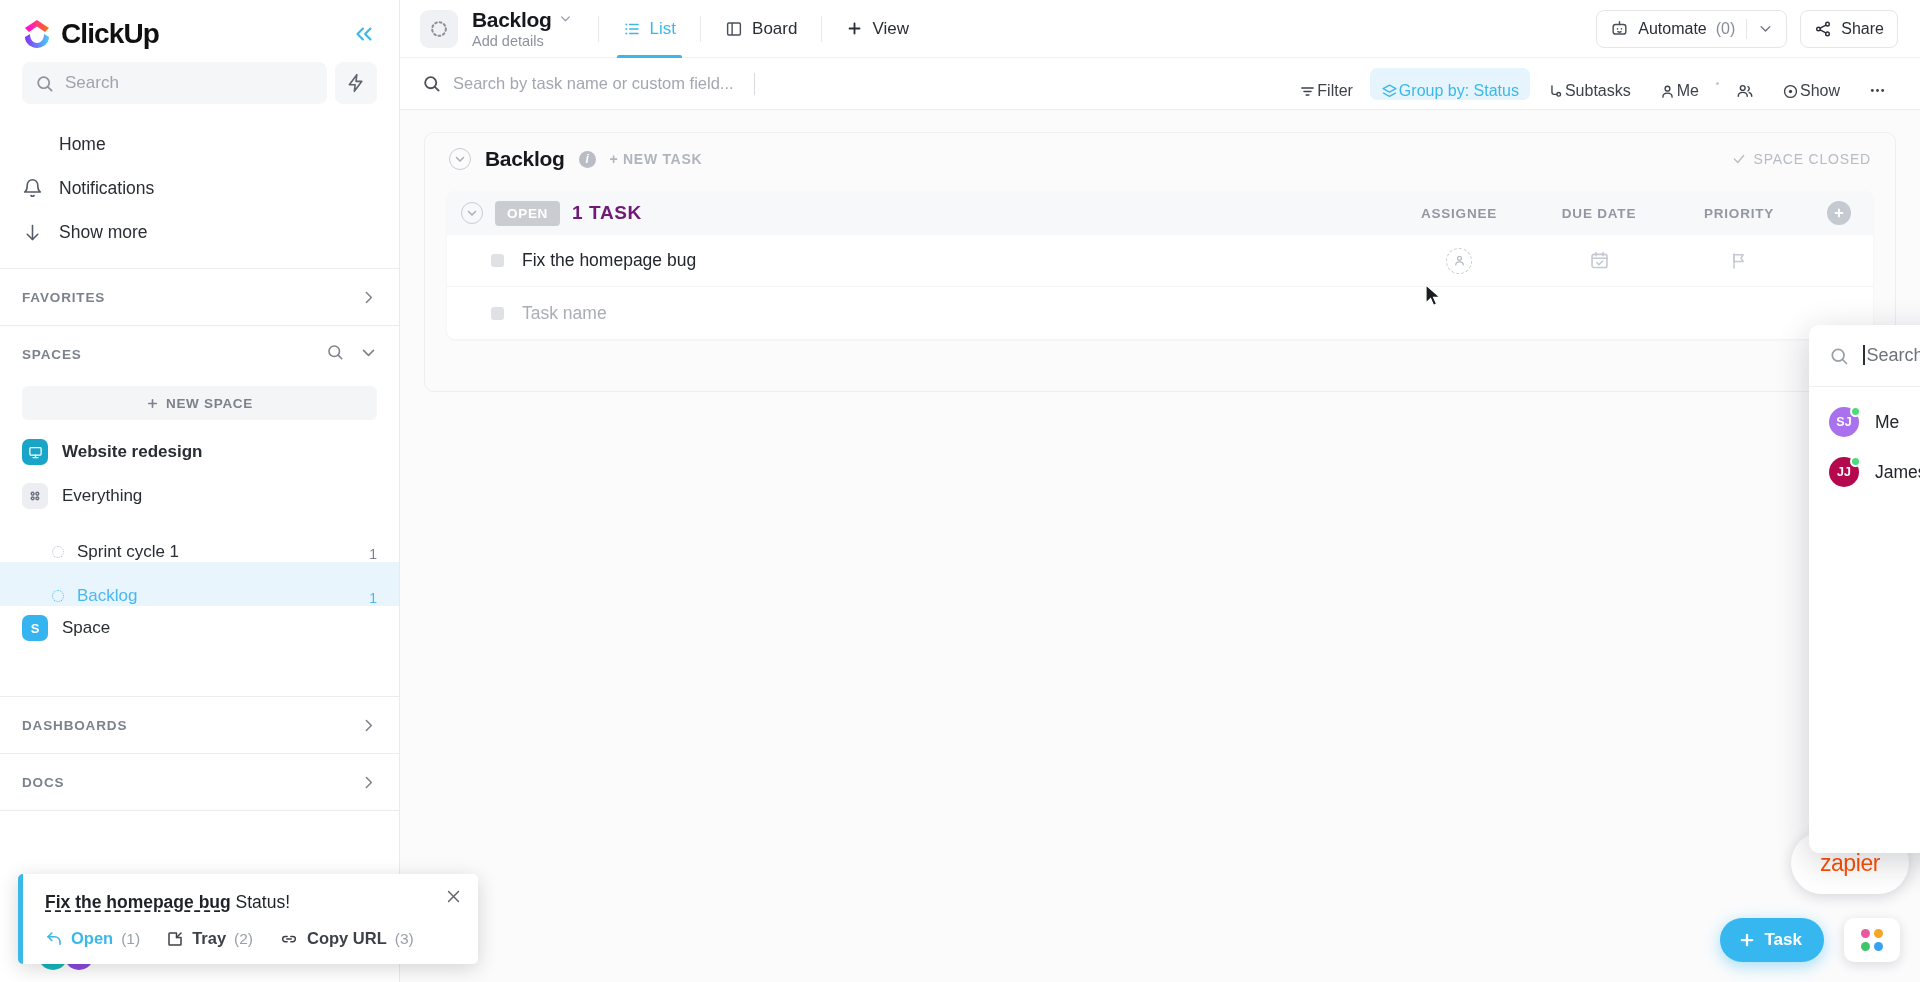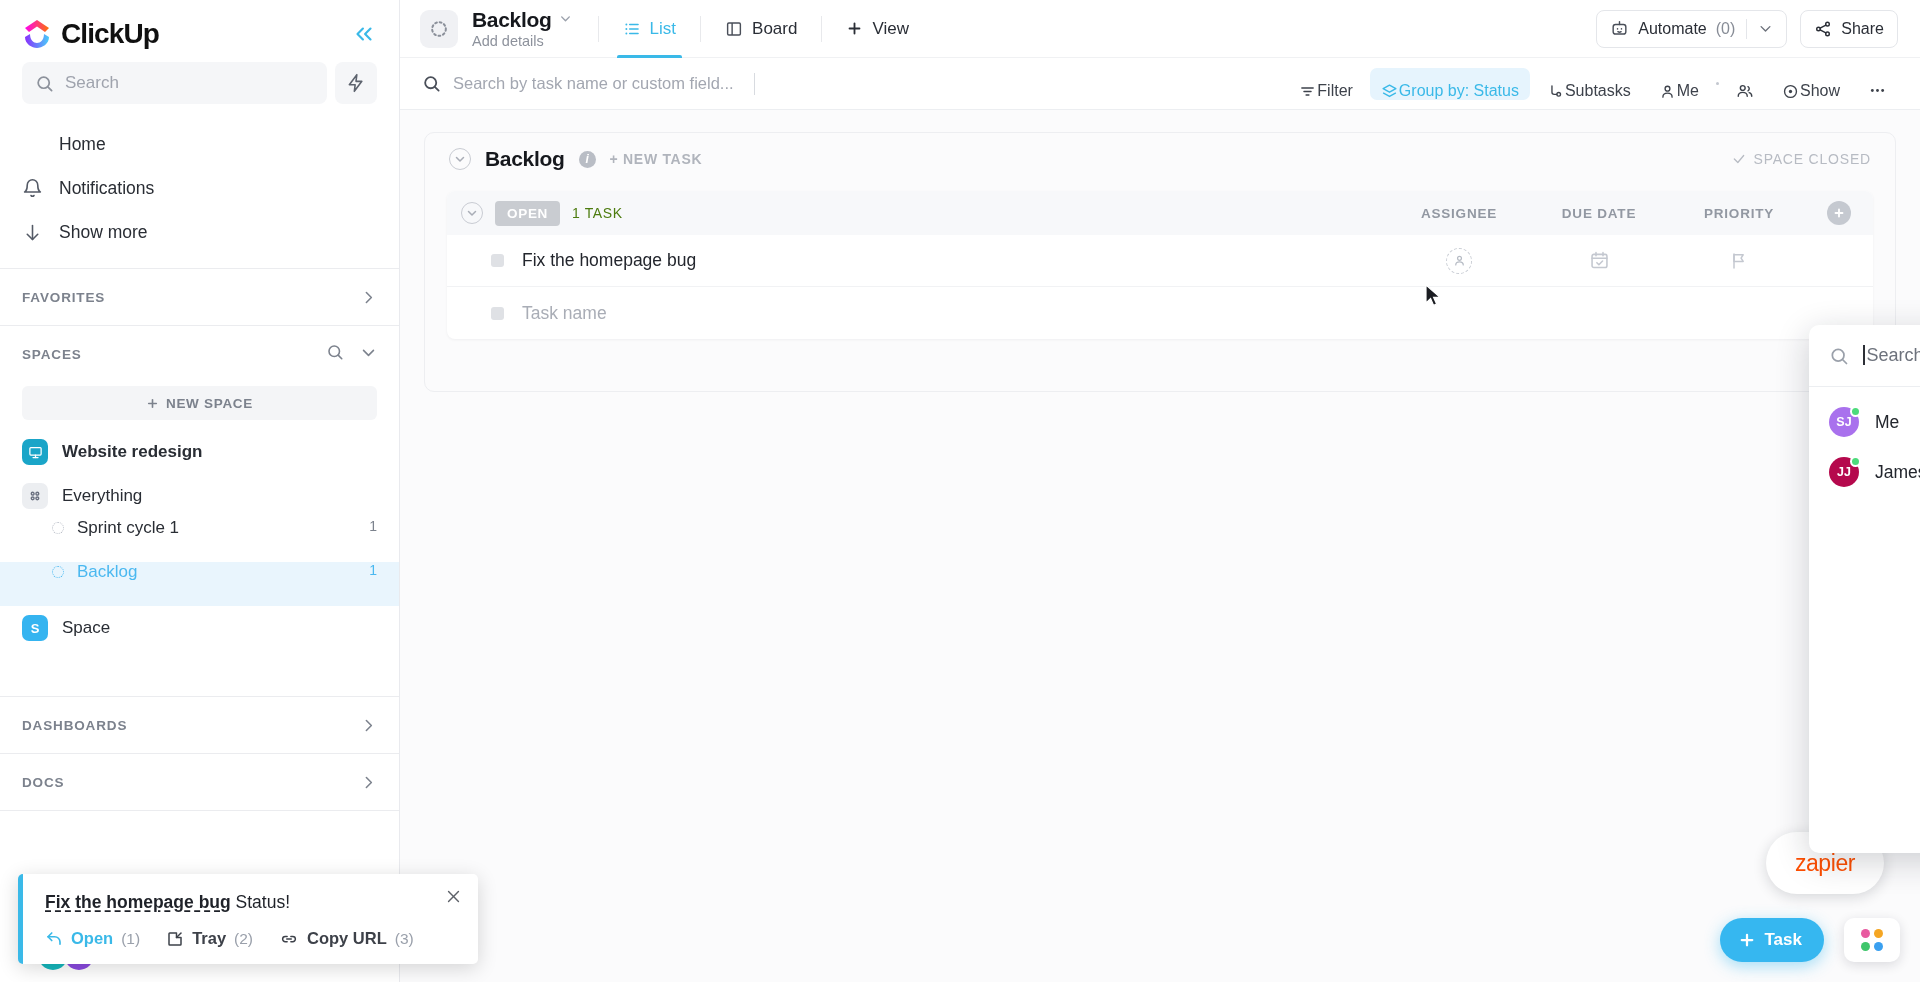--- a/index.html
+++ b/index.html
@@ -163,7 +163,7 @@
     background: #c9ccd1; color: #fff; font-size: 13.5px; font-weight: 700; letter-spacing: 0.7px;
     padding: 5px 12px; border-radius: 4px;
   }
-  .task-count { font-size: 14px; font-weight: 400; letter-spacing: 0.6px; color: #4d7c0f; }
+  .task-count { font-size: 19px; font-weight: 700; letter-spacing: 0.6px; color: #701a75; }
   .col-heads { margin-left: auto; display: flex; align-items: center; }
   .col-h { width: 140px; text-align: center; font-size: 13.5px; font-weight: 600; letter-spacing: 0.8px; color: #9298a2; }
   .add-col {

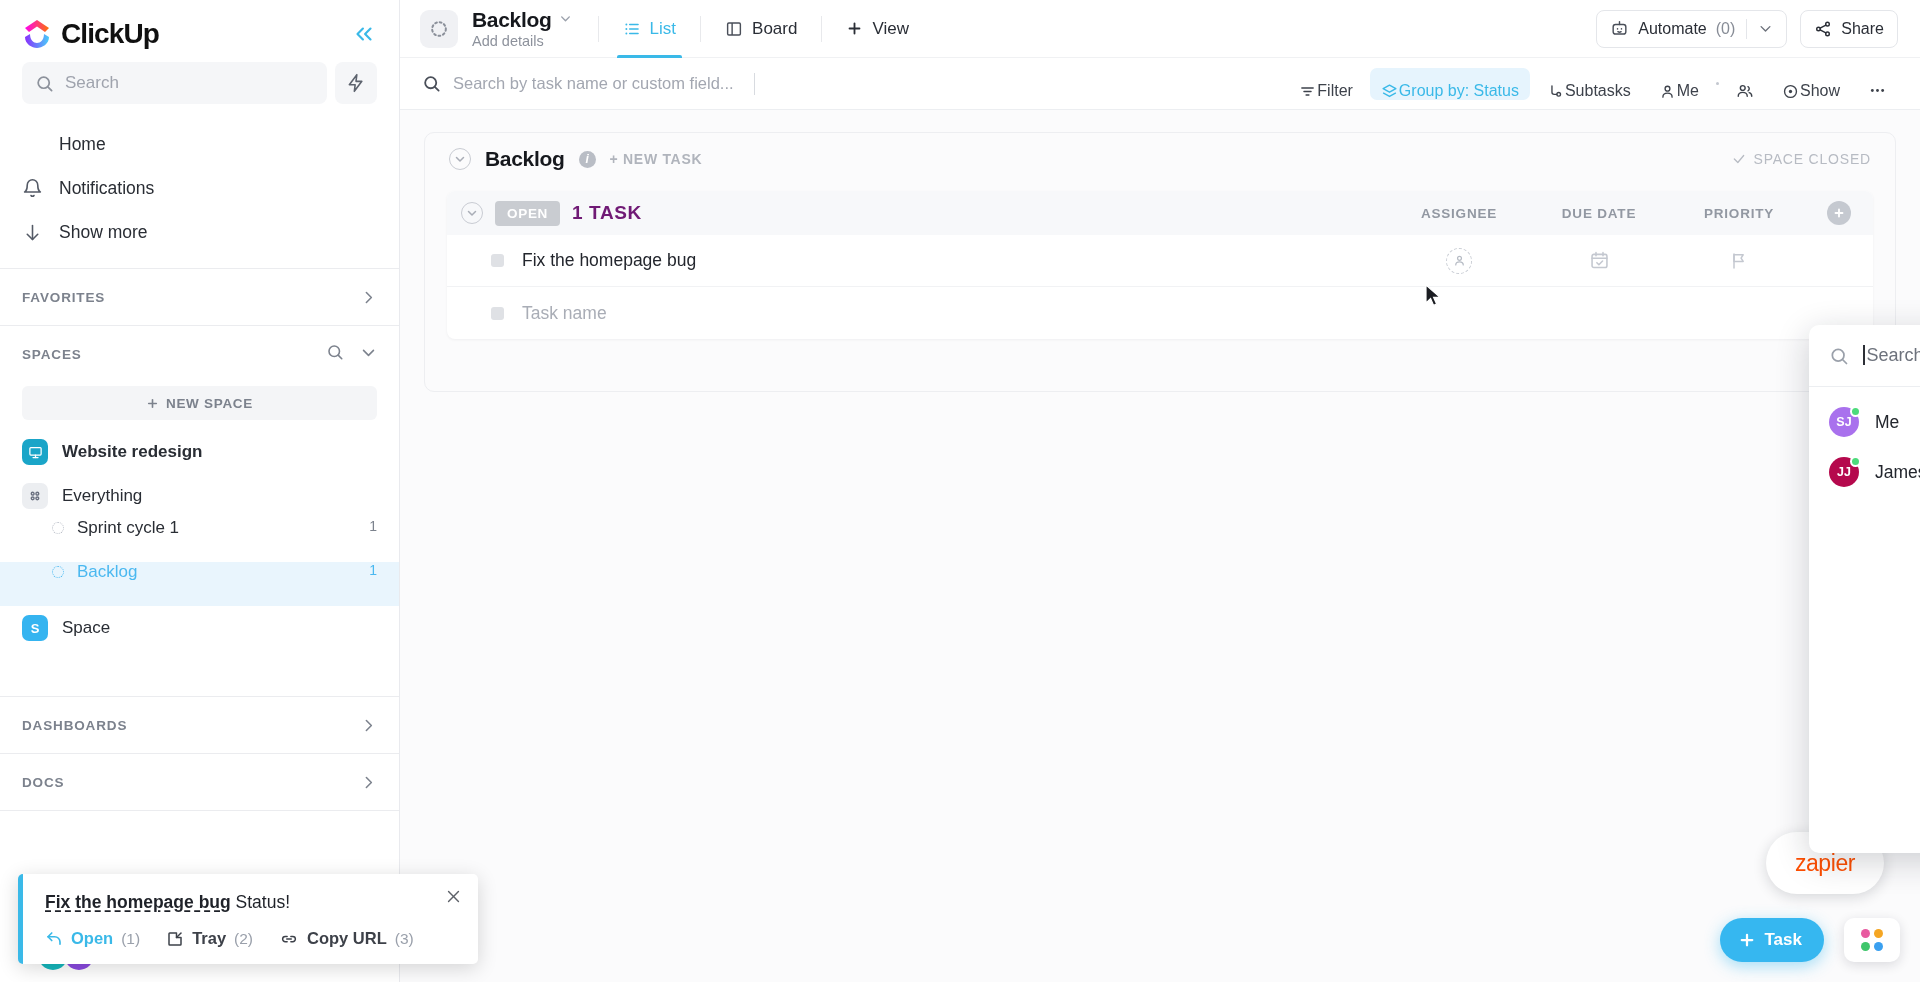--- a/index.html
+++ b/index.html
@@ -63,7 +63,7 @@
         font-size: 13px; font-weight: 700; color: #fff; flex: 0 0 26px; }
   .sq.grey { background: #eceef1; }
   .list-item {
-    display: flex; align-items: flex-start; height: 44px; padding: 0 22px 0 52px;
+    display: flex; align-items: flex-end; height: 44px; padding: 0 22px 0 52px;
     cursor: pointer; font-size: 17px; color: #292d34; justify-content: space-between;
   }
   .li-left { display: flex; align-items: center; gap: 13px; }

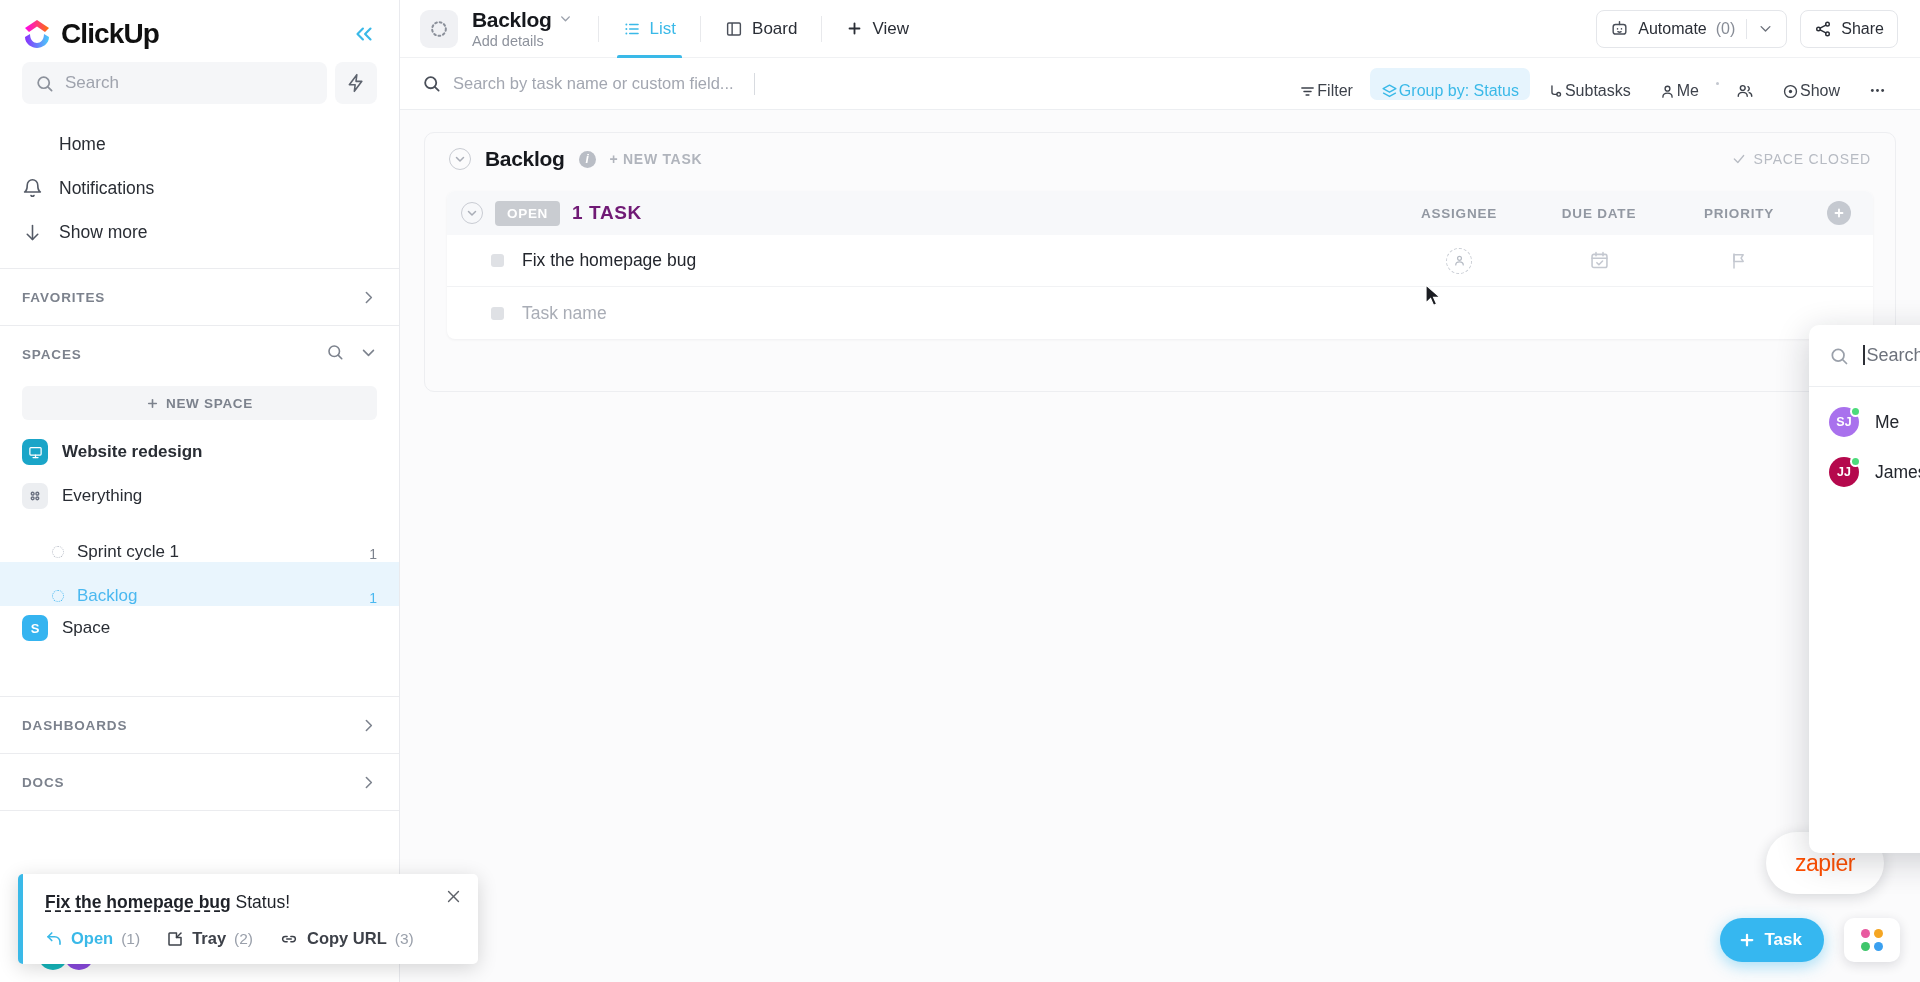--- a/index.html
+++ b/index.html
@@ -203,7 +203,7 @@
 
   
   .zapier {
-    position: absolute; right: 36px; bottom: 88px; width: 118px; height: 62px; background: #fff;
+    position: absolute; right: 11px; bottom: 88px; width: 118px; height: 62px; background: #fff;
     border-radius: 31px; box-shadow: 0 3px 14px rgba(20,24,40,0.16);
     display: flex; align-items: center; justify-content: center; cursor: pointer;
   }

